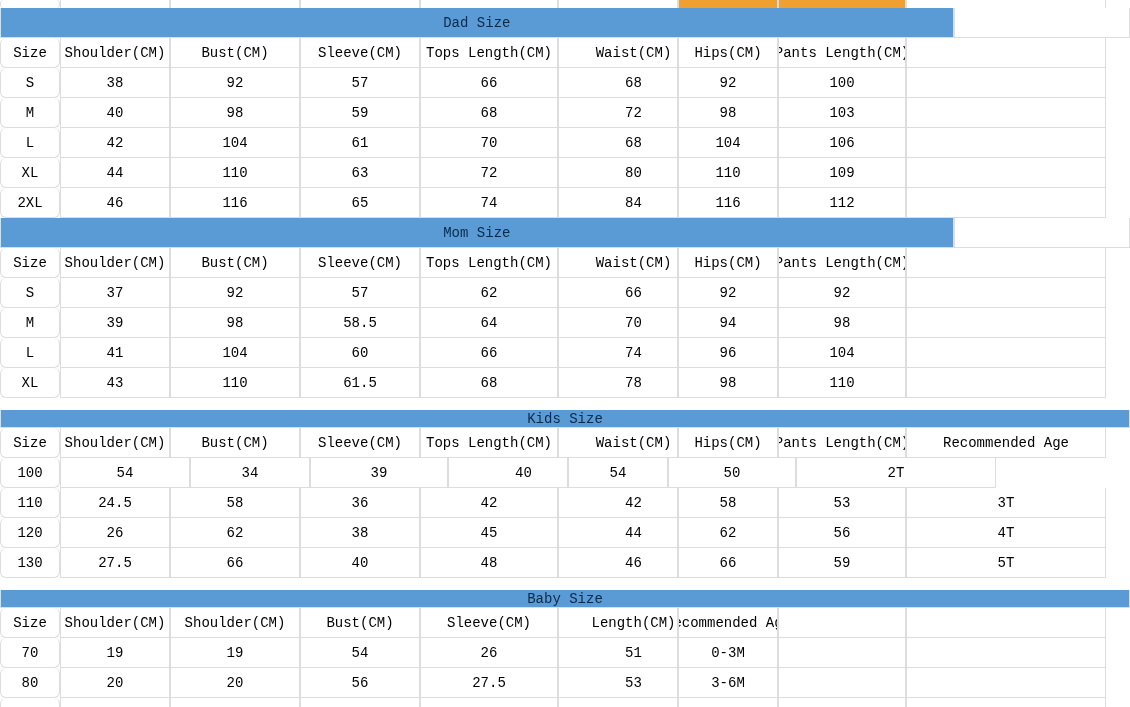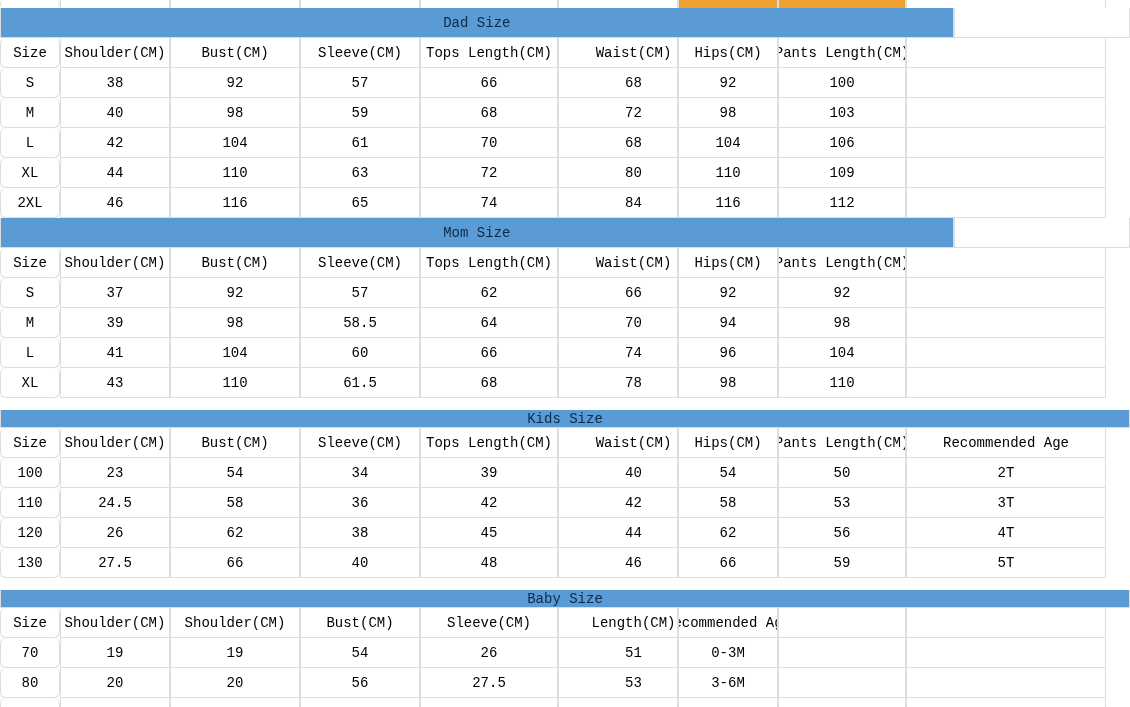--- a/index.html
+++ b/index.html
@@ -234,7 +234,6 @@
   <div id="kids-rows">
       <div class="row">
         <div class="cell data-cell c0">100</div>
-        <div class="cell data-cell c1">23</div>
         <div class="cell data-cell c2">54</div>
         <div class="cell data-cell c3">34</div>
         <div class="cell data-cell c4">39</div>

